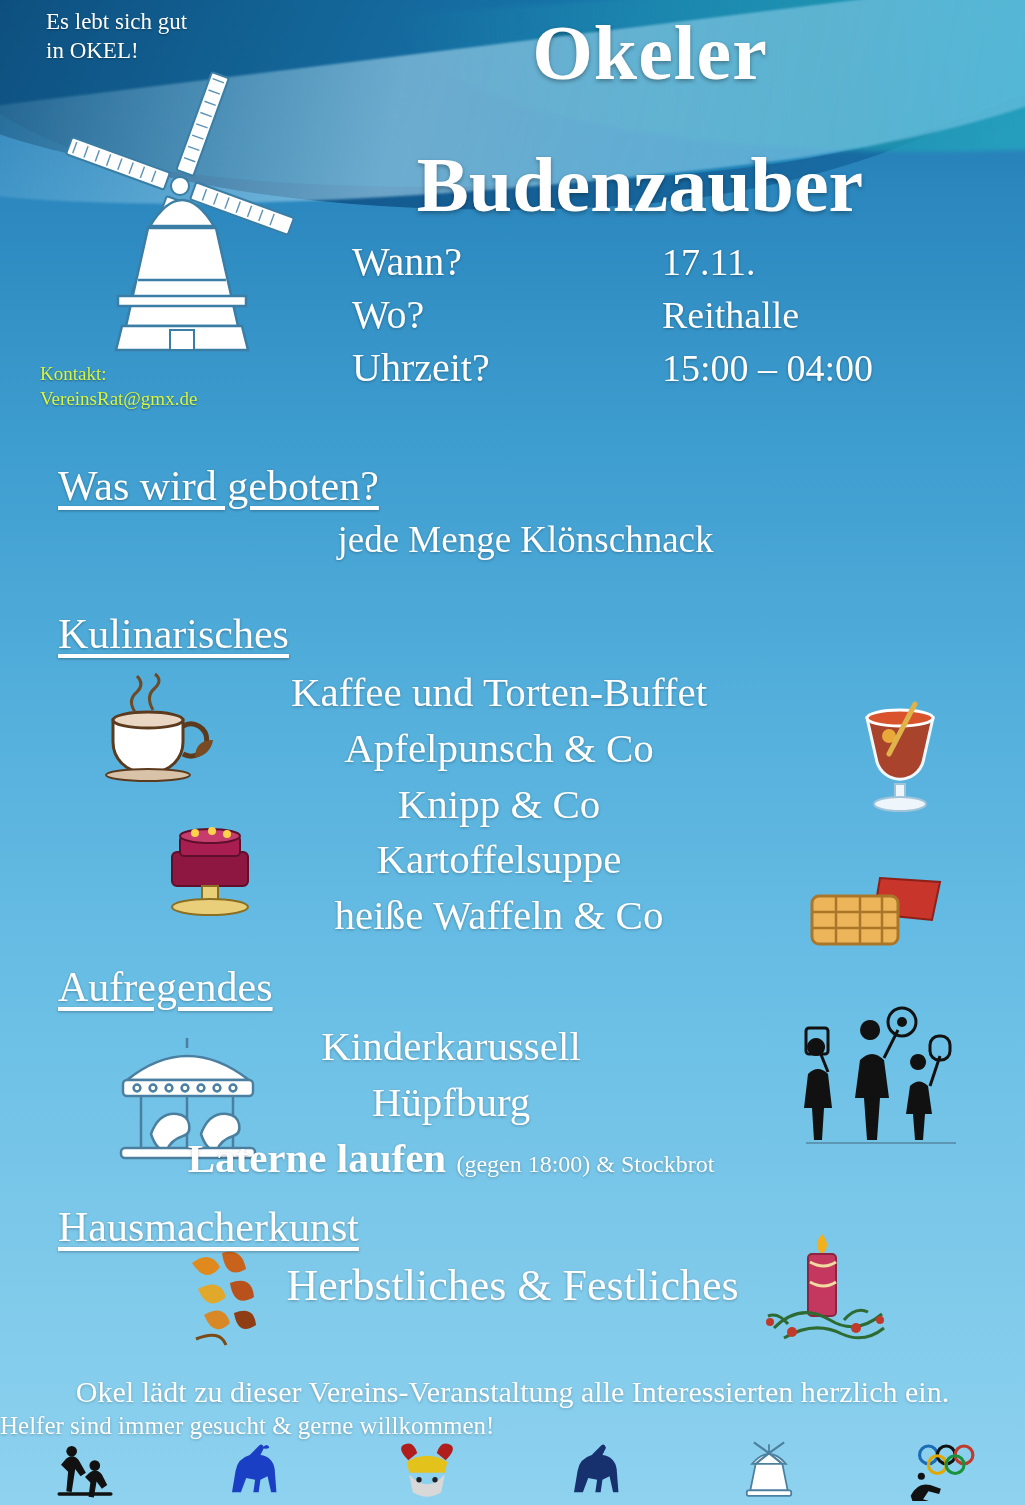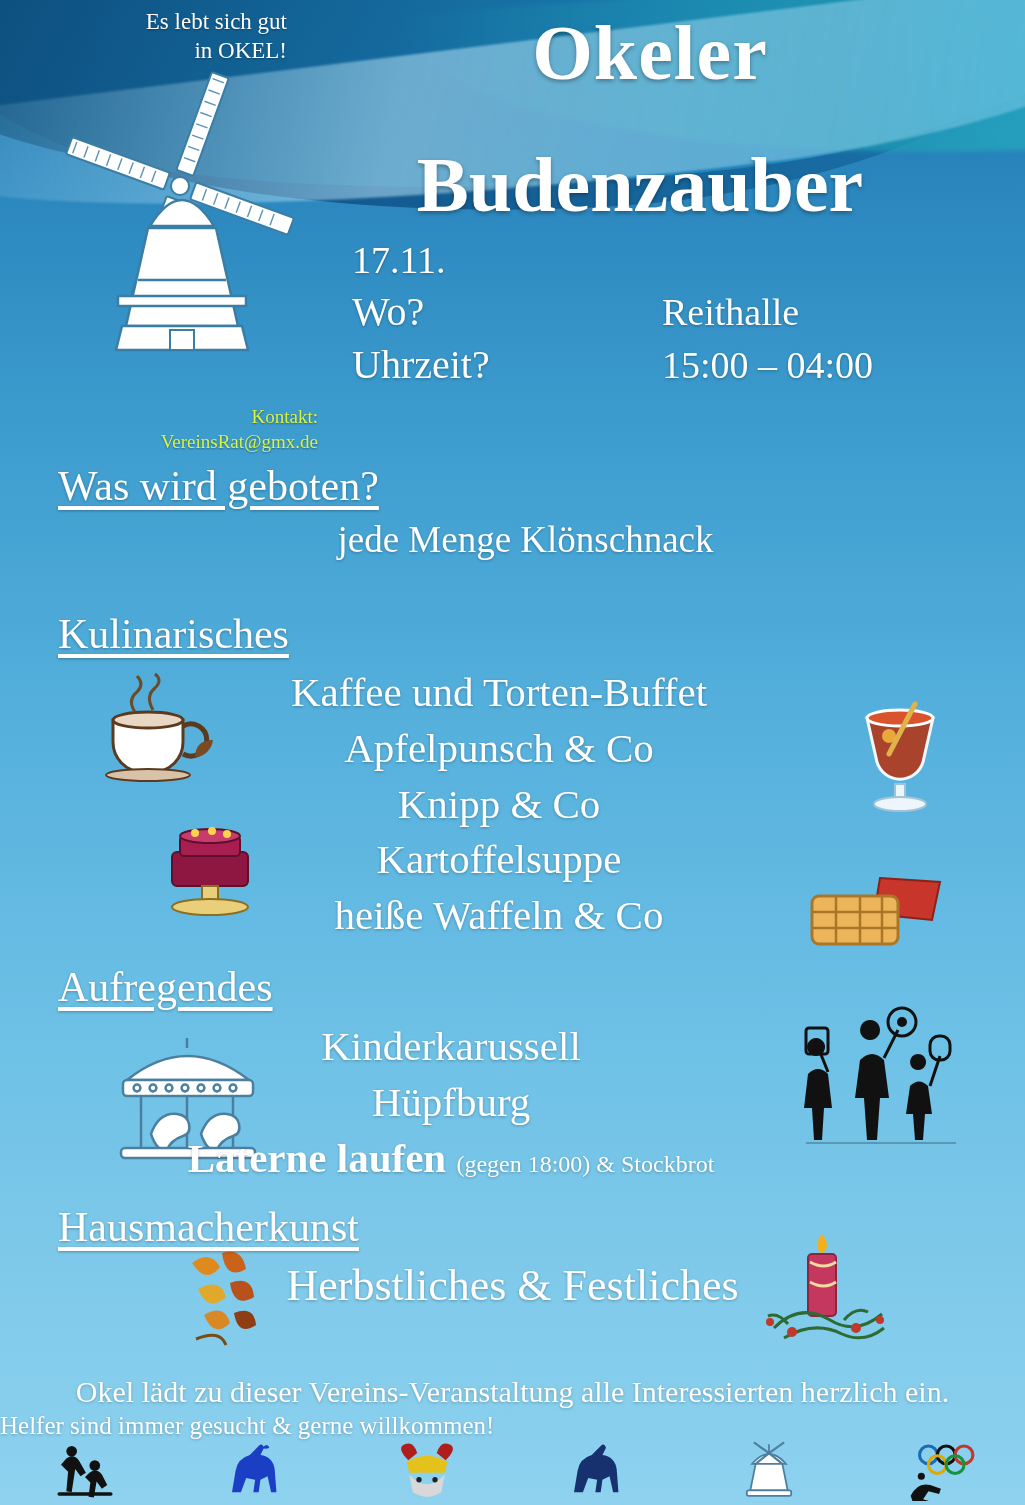--- a/index.html
+++ b/index.html
@@ -81,9 +81,9 @@
   .slogan {
     position: absolute;
     top: 8px;
-    left: 57px;
+    left: 46px;
     width: 230px;
-    text-align: right;
+    text-align: left;
     font-size: 23px;
     line-height: 1.25;
     color: #ffffff;

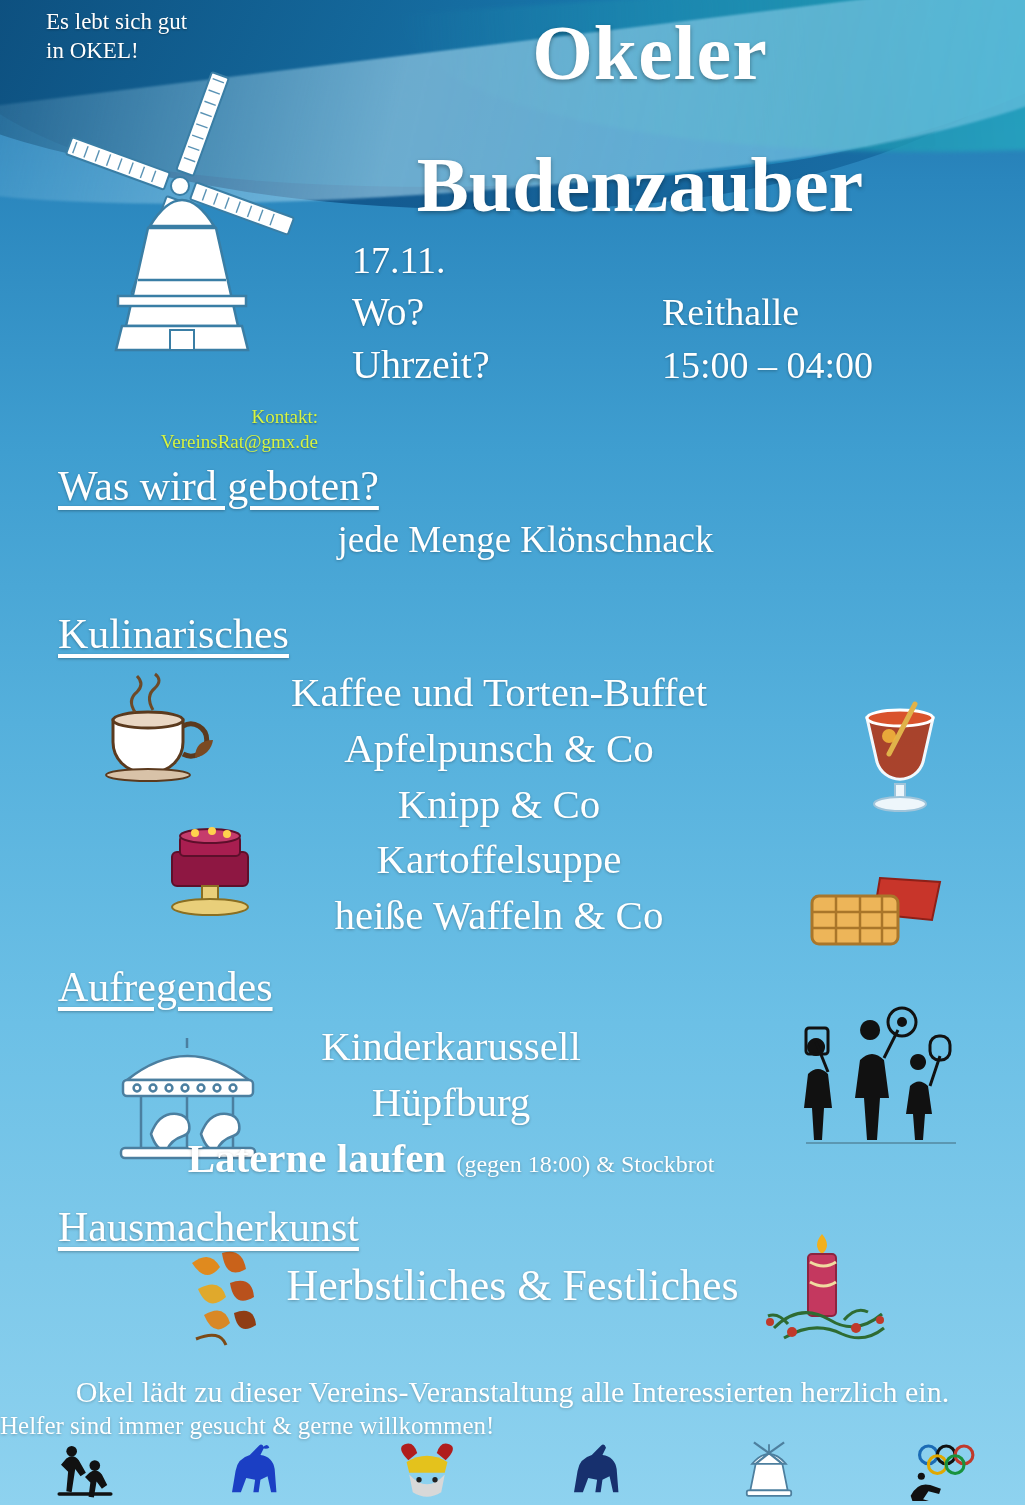--- a/index.html
+++ b/index.html
@@ -385,6 +385,7 @@
 
   <div class="facts">
     <div class="fact-row">
+      <span class="fact-q">Wann?</span>
       <span class="fact-a">17.11.</span>
     </div>
     <div class="fact-row">

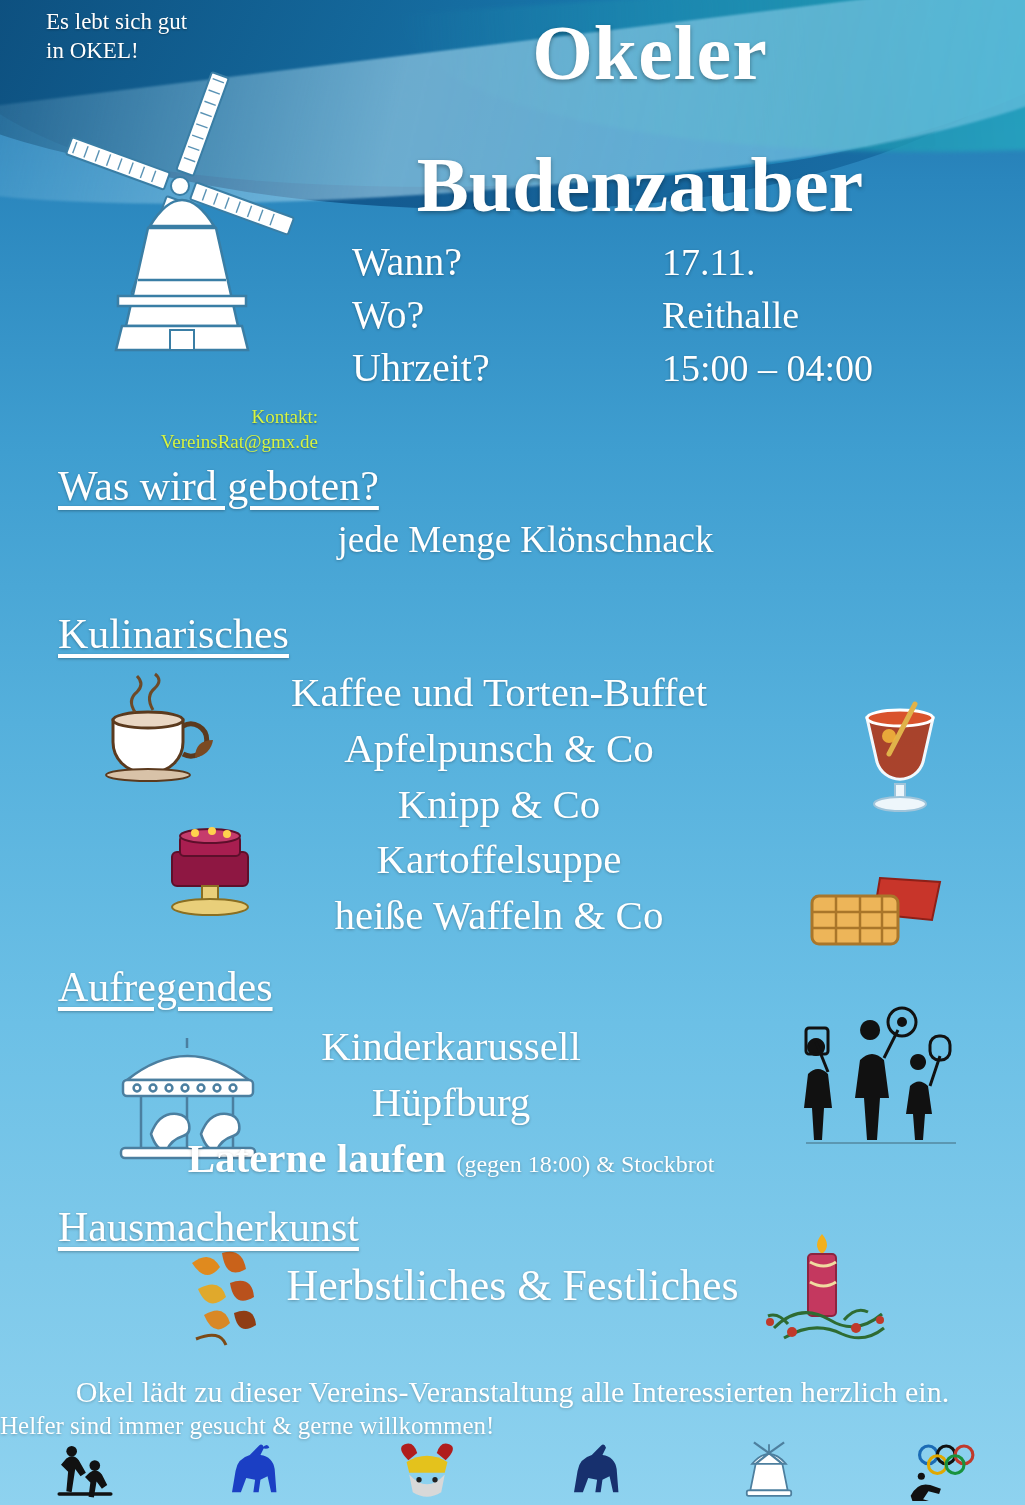--- a/index.html
+++ b/index.html
@@ -102,15 +102,14 @@
   .contact {
     position: absolute;
     top: 362px;
-    left: 28px;
+    left: 40px;
     width: 290px;
-    text-align: right;
+    text-align: left;
     font-size: 19px;
     line-height: 1.3;
     color: #d7f542;
     text-shadow: 0 1px 2px rgba(0,0,0,0.4);
     z-index: 5;
-    margin-top: 43px;
   }
 
   

